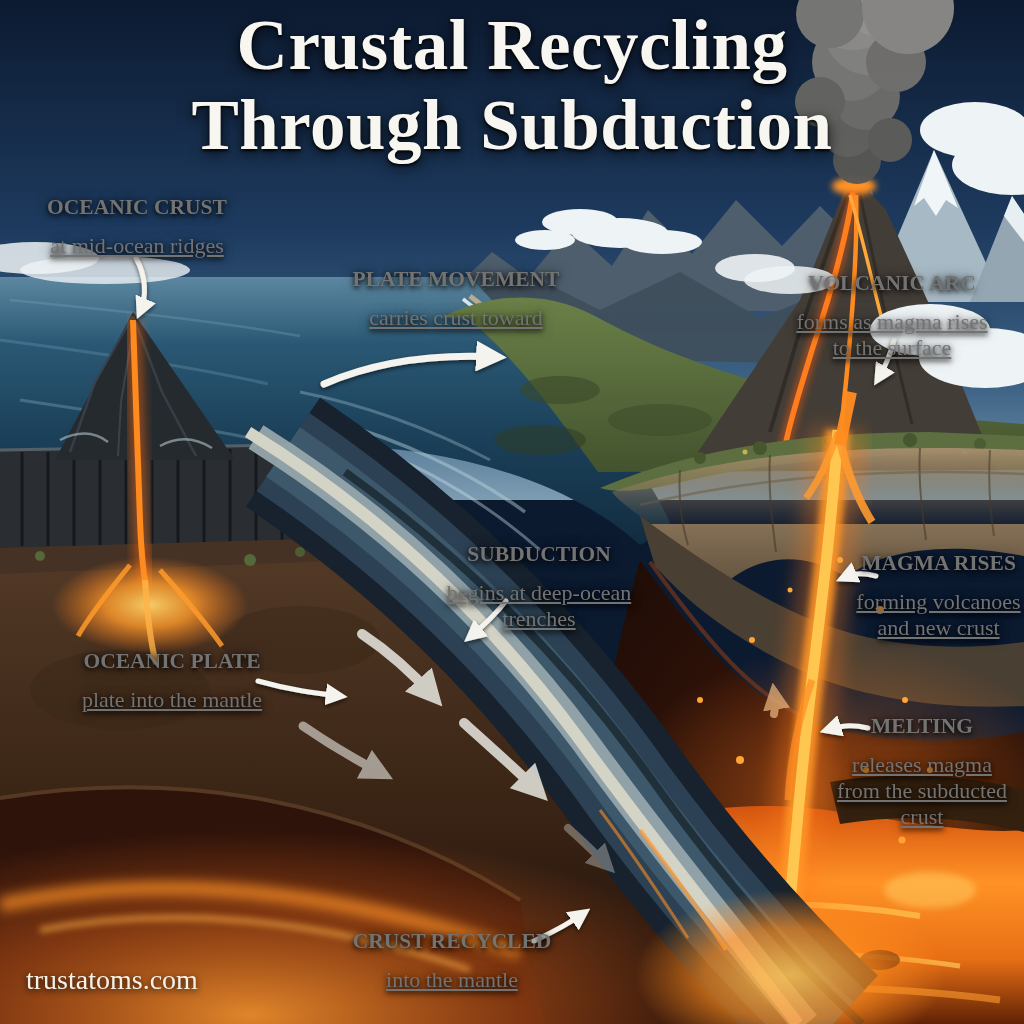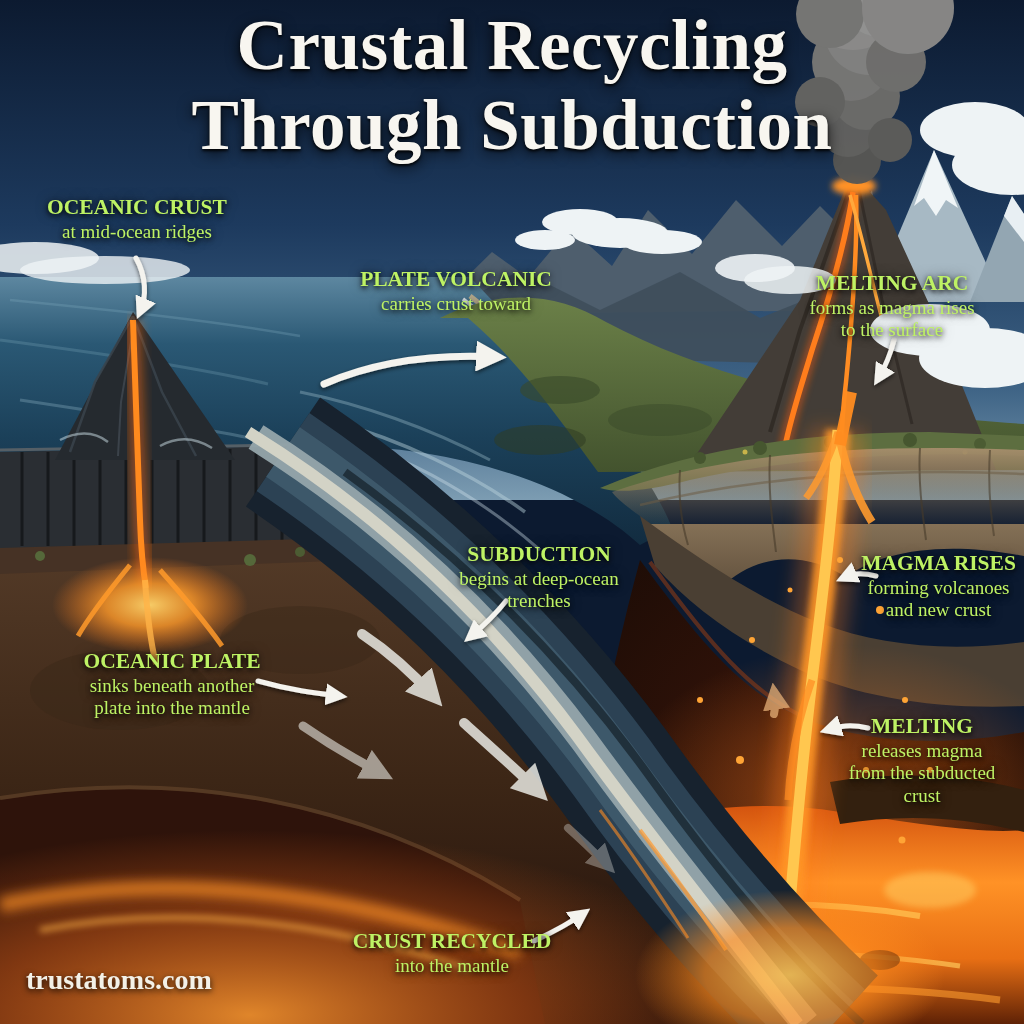--- a/index.html
+++ b/index.html
@@ -10,7 +10,7 @@
          font-size:71px;font-weight:700;line-height:1.12;letter-spacing:.5px;
          text-shadow:0 4px 14px rgba(0,0,0,.8),0 2px 3px rgba(0,0,0,.9);}
   .title .ln{display:block;}
-  .label{position:absolute;color:#bef264;text-align:center;
+  .label{position:absolute;color:#737373;text-align:center;
          text-shadow:0 2px 5px rgba(0,0,0,.92),0 0 12px rgba(0,0,0,.55);}
   .label .heading{font-weight:700;font-size:21.5px;line-height:1.12;}
   .label .body{font-size:19px;line-height:1.18;margin-top:2px;}

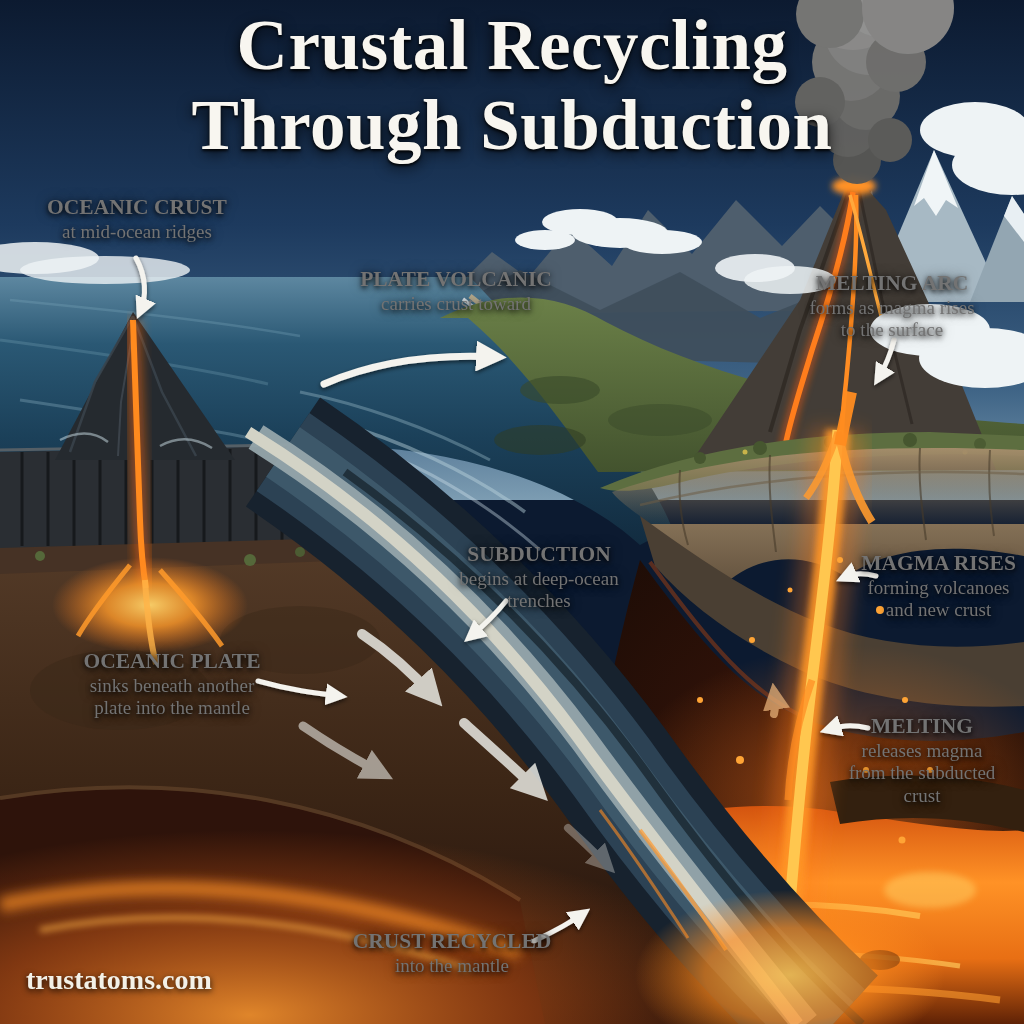--- a/index.html
+++ b/index.html
@@ -13,7 +13,7 @@
   .label{position:absolute;color:#737373;text-align:center;
          text-shadow:0 2px 5px rgba(0,0,0,.92),0 0 12px rgba(0,0,0,.55);}
   .label .heading{font-weight:700;font-size:21.5px;line-height:1.12;}
-  .label .body{font-size:19px;line-height:1.18;margin-top:2px;}
+  .label .body{font-size:22px;line-height:1.18;margin-top:14px;text-decoration:underline;}
   .label .ln{display:block;}
   .watermark{position:absolute;left:26px;top:964px;font-size:28px;font-weight:700;color:#f3f1e8;
          text-shadow:0 2px 6px rgba(0,0,0,.9);}

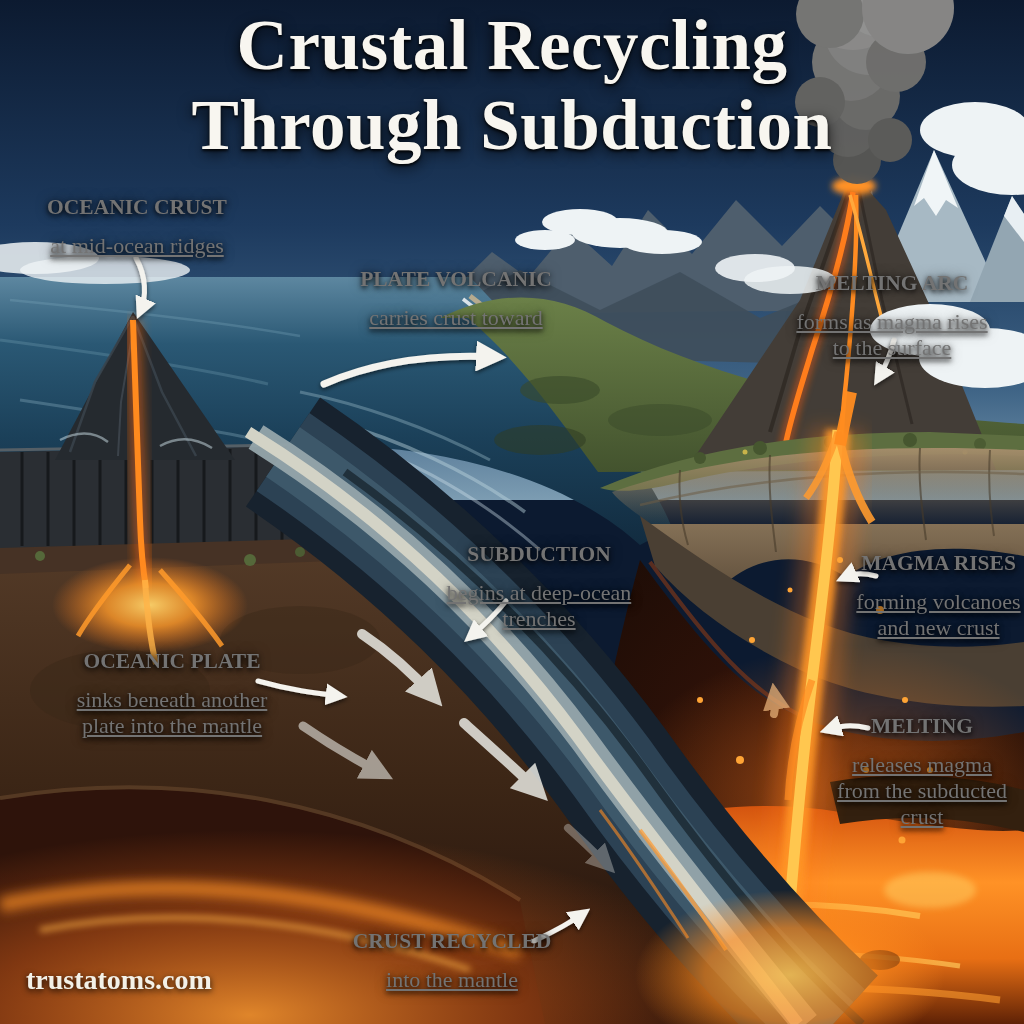--- a/index.html
+++ b/index.html
@@ -348,7 +348,7 @@
 
   <div class="label lab-plm">
     <div class="heading">
-      <span class="ln">PLATE VOLCANIC</span>
+      <span class="ln">PLATE MOVEMENT</span>
     </div>
     <div class="body">
       <span class="ln">carries crust toward</span>

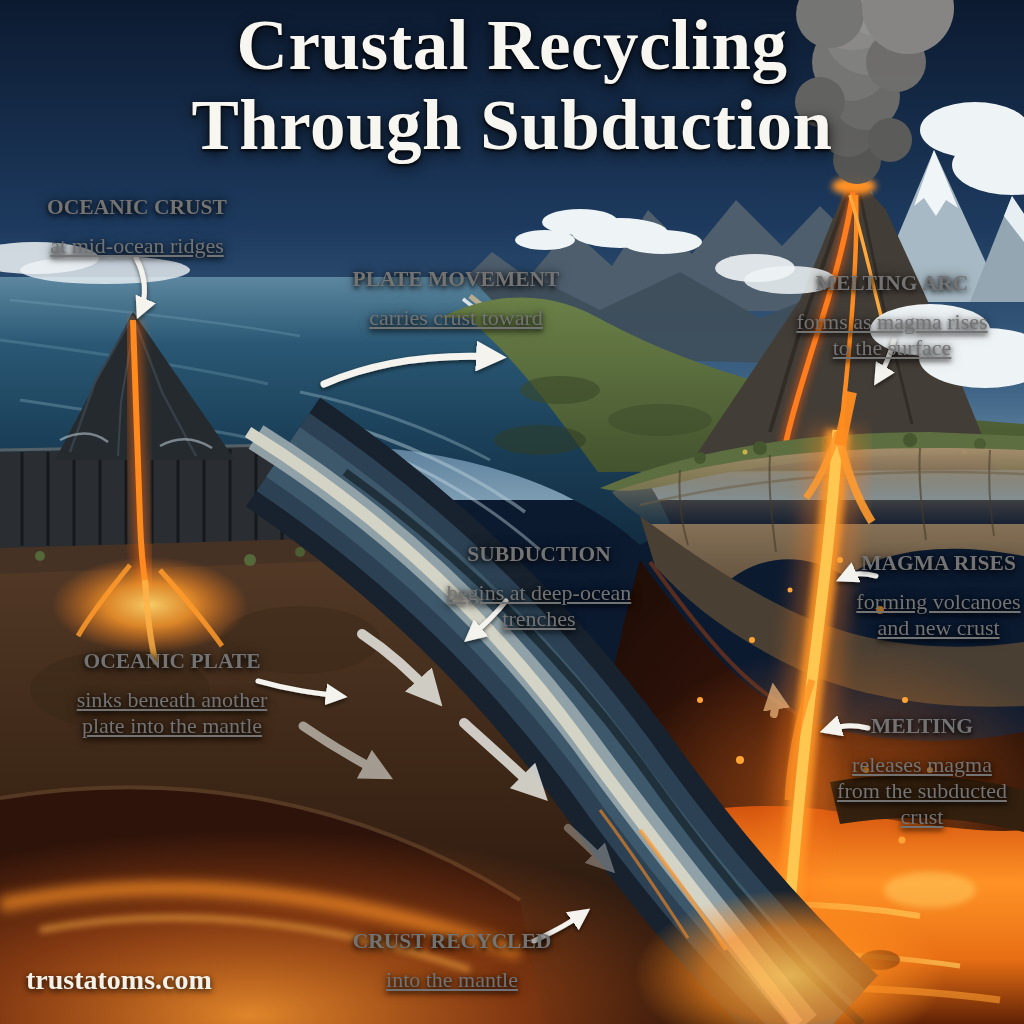--- a/index.html
+++ b/index.html
@@ -357,7 +357,7 @@
 
   <div class="label lab-var">
     <div class="heading">
-      <span class="ln">MELTING ARC</span>
+      <span class="ln">VOLCANIC ARC</span>
     </div>
     <div class="body">
       <span class="ln">forms as magma rises</span>

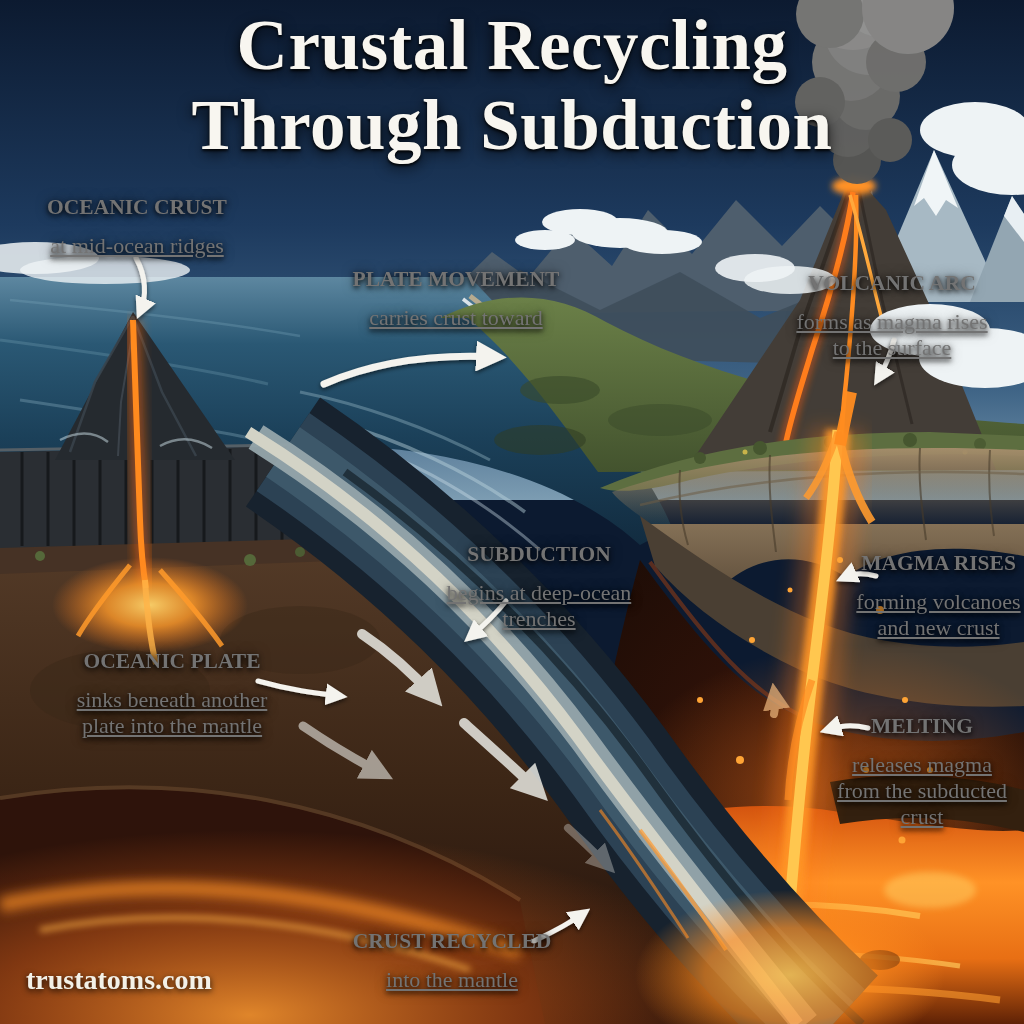--- a/index.html
+++ b/index.html
@@ -380,7 +380,6 @@
       <span class="ln">OCEANIC PLATE</span>
     </div>
     <div class="body">
-      <span class="ln">sinks beneath another</span>
       <span class="ln">plate into the mantle</span>
     </div>
   </div>

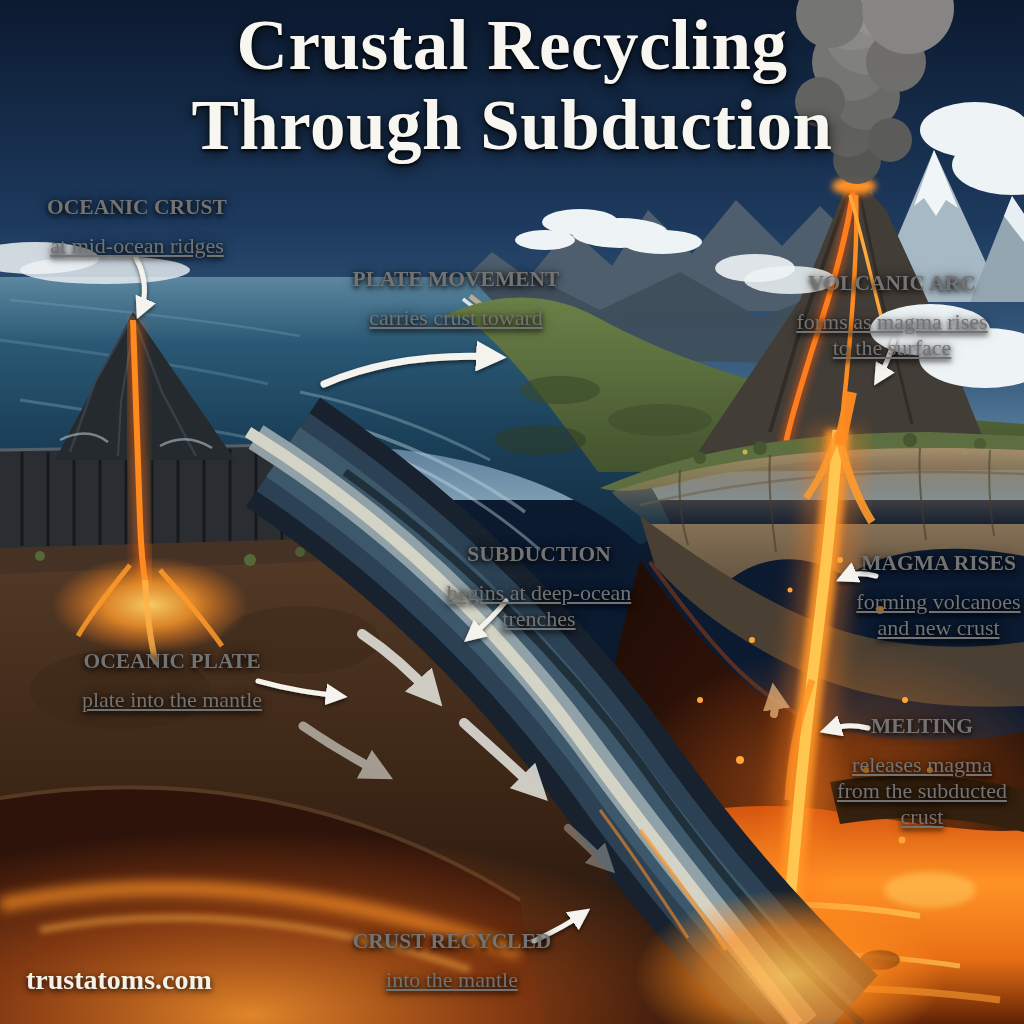--- a/index.html
+++ b/index.html
@@ -15,7 +15,7 @@
   .label .heading{font-weight:700;font-size:21.5px;line-height:1.12;}
   .label .body{font-size:22px;line-height:1.18;margin-top:14px;text-decoration:underline;}
   .label .ln{display:block;}
-  .watermark{position:absolute;left:26px;top:964px;font-size:28px;font-weight:700;color:#f3f1e8;
+  .watermark{position:absolute;left:26px;top:964px;font-size:28px;font-weight:400;color:#f3f1e8;
          text-shadow:0 2px 6px rgba(0,0,0,.9);}
   .lab-ocr{left:17px;top:195px;width:240px;}
   .lab-plm{left:336px;top:267px;width:240px;}

